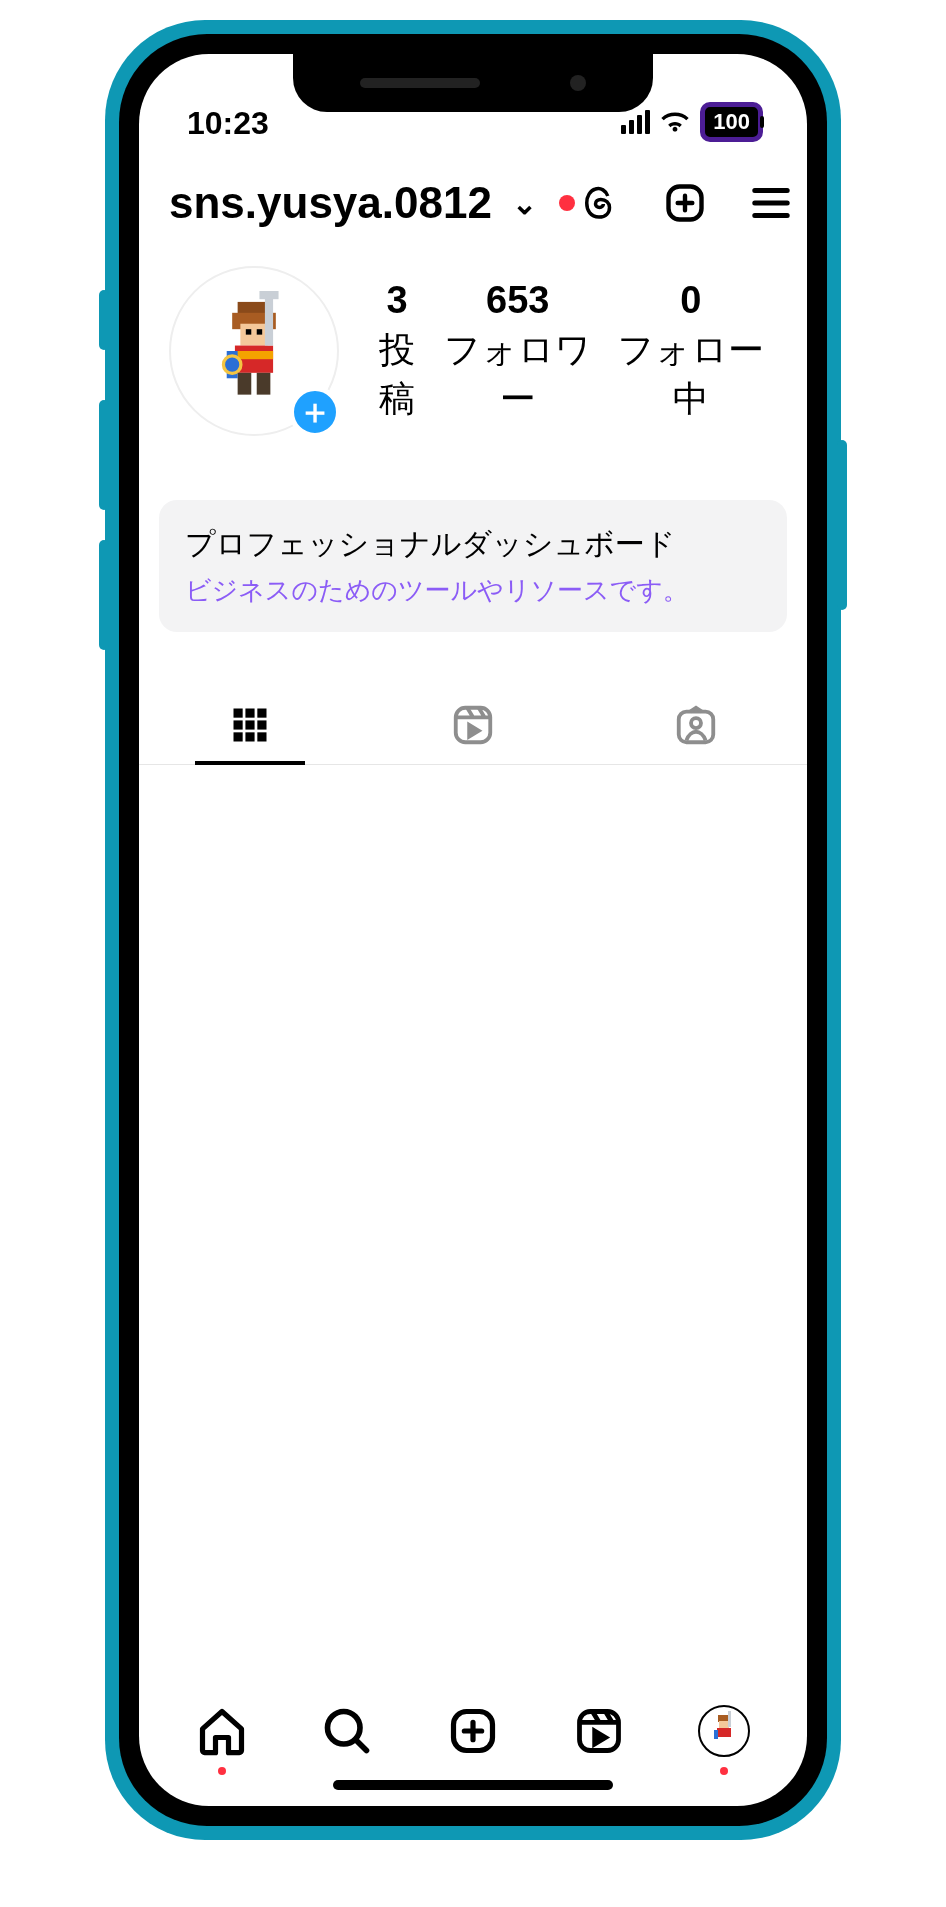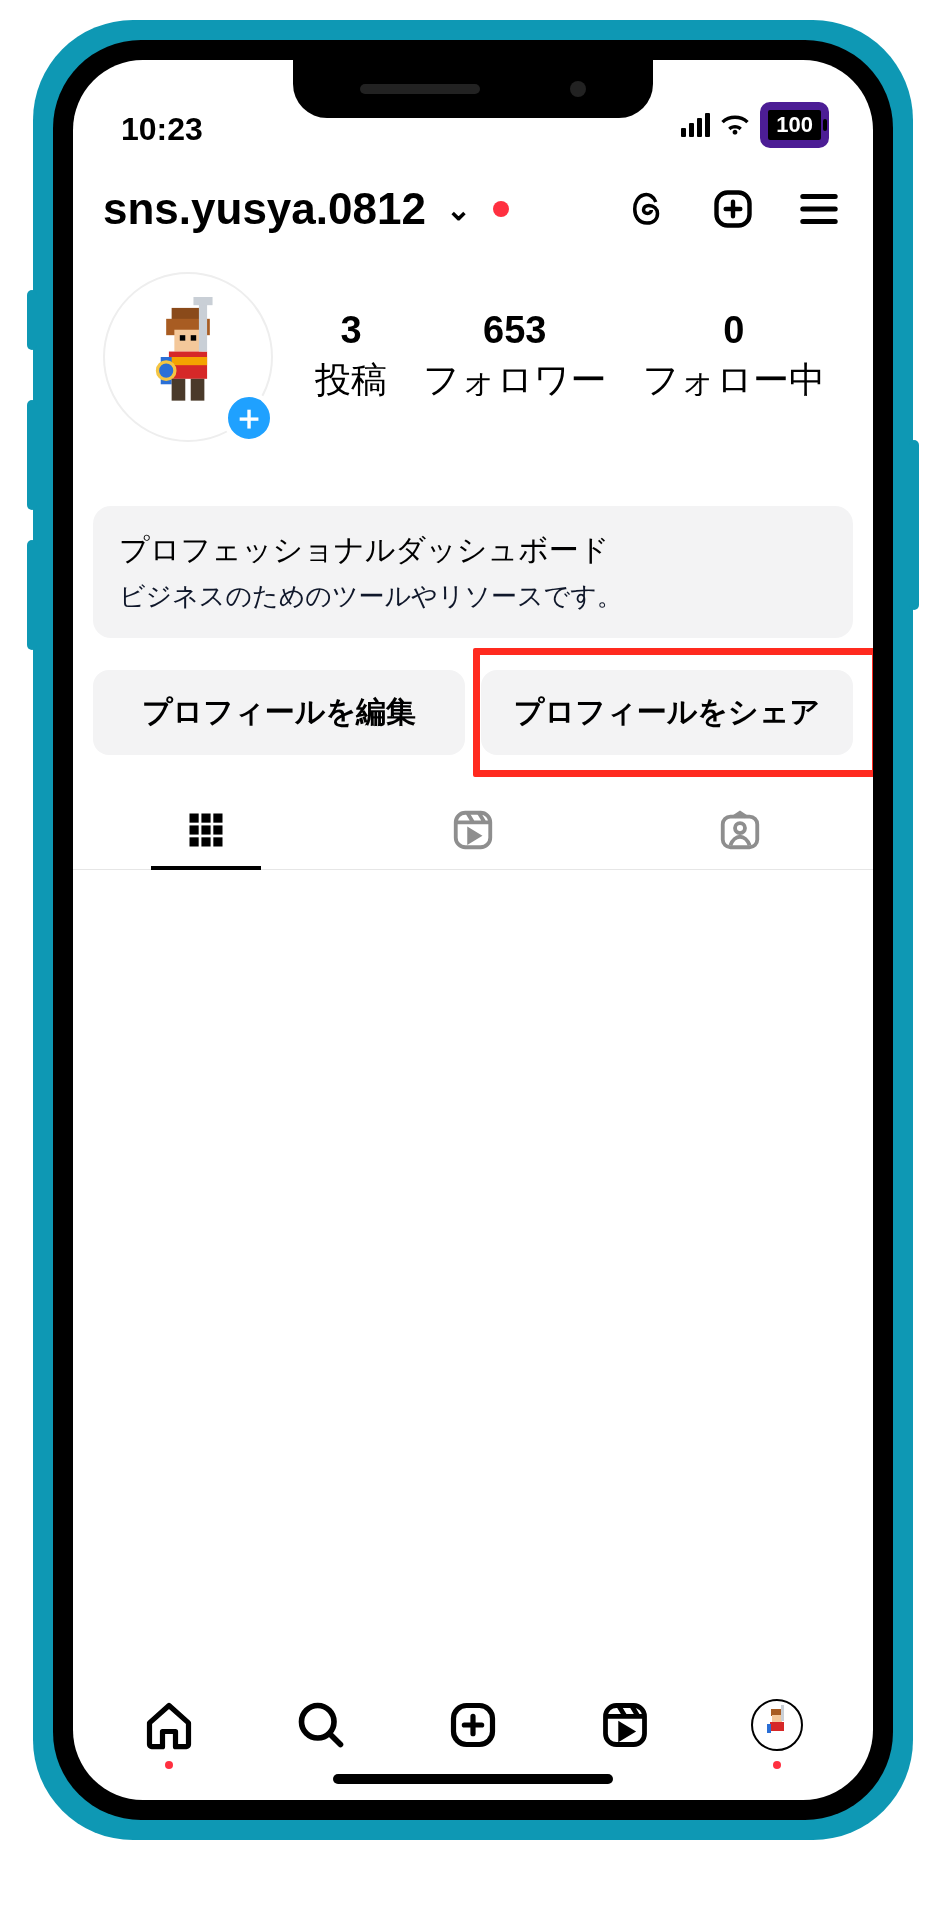--- a/index.html
+++ b/index.html
@@ -13,11 +13,11 @@
   }
   
   .device {
-    width: 880px;
+    width: 736px;
     height: 1820px;
     background: #0e98b4;
     border-radius: 100px;
-    padding: 20px;
+    padding: 14px;
     position: relative;
   }
   .device-inner {

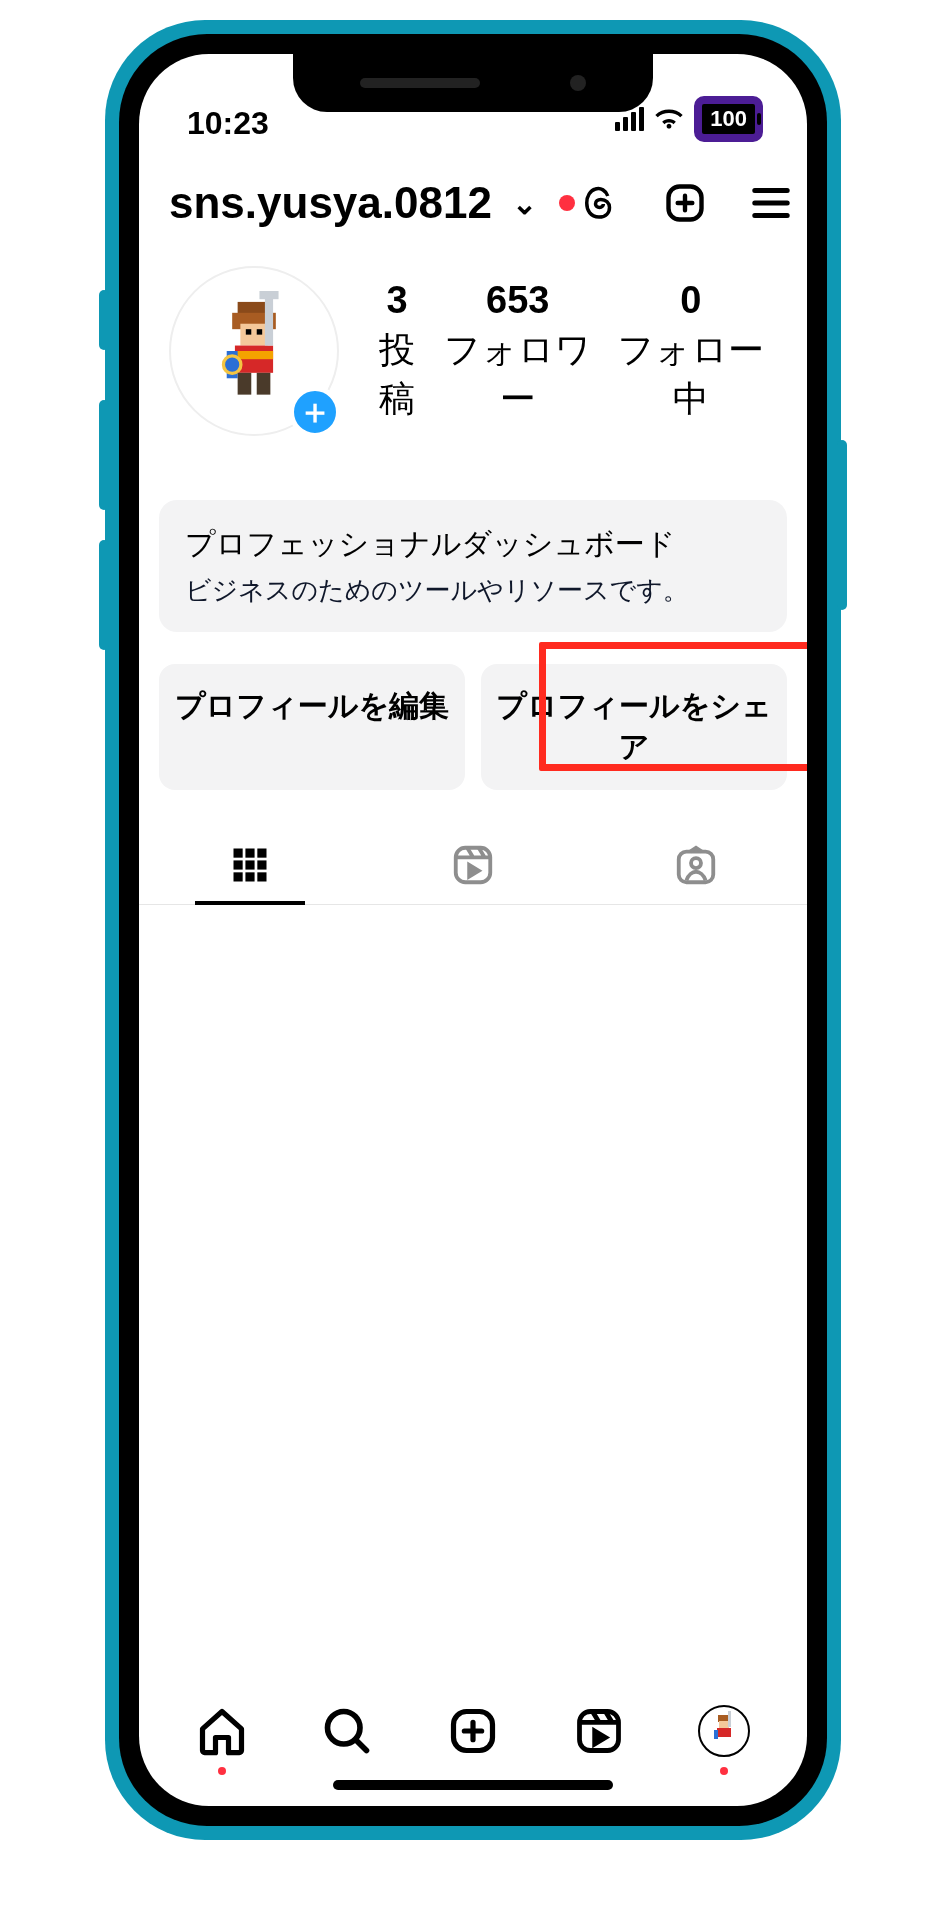--- a/index.html
+++ b/index.html
@@ -91,7 +91,7 @@
   .signal span:nth-child(3){height:19px}
   .signal span:nth-child(4){height:24px}
   .battery-pill{
-    border:8px solid #4c1d95;border-radius:10px;
+    border:5px solid #4c1d95;border-radius:10px;
     padding:2px 8px;font-size:22px;font-weight:800;
     background:#000;color:#fff;
     position:relative;

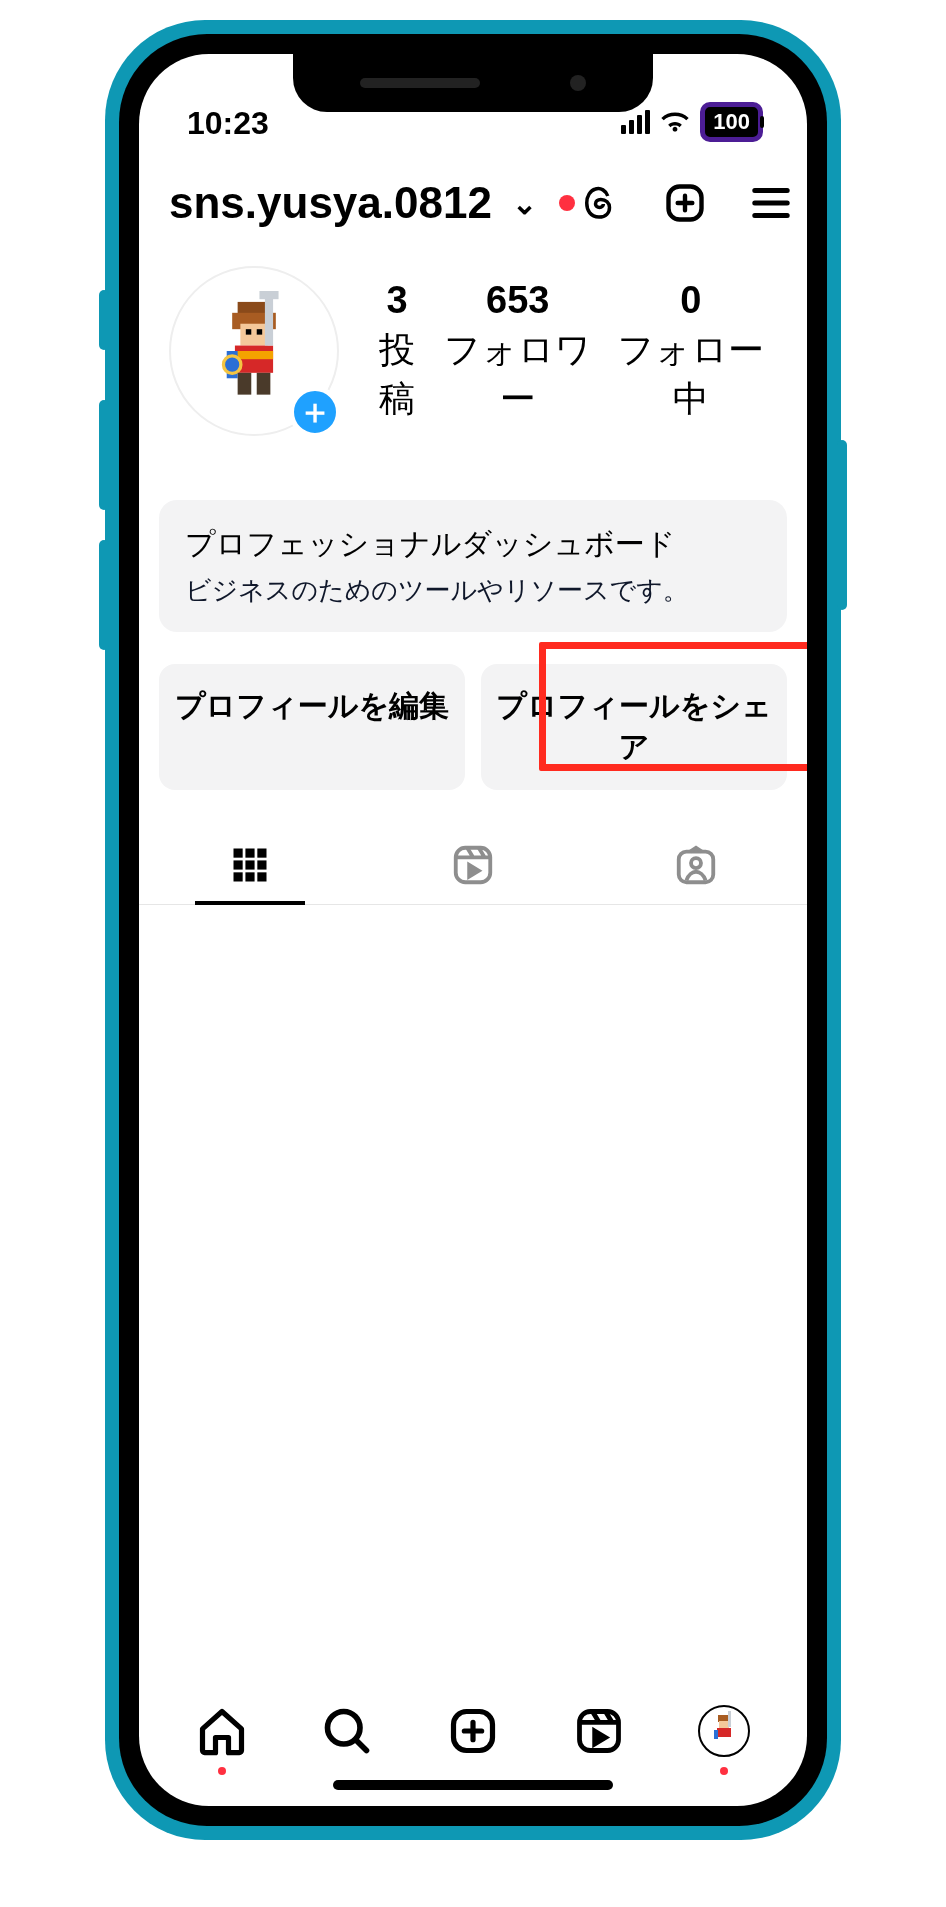--- a/index.html
+++ b/index.html
@@ -147,7 +147,7 @@
     padding:24px 26px;
   }
   .dash-title{font-size:30px;font-weight:400;}
-  .dash-sub{font-size:26px;color:#0f172a;margin-top:8px;}
+  .dash-sub{font-size:26px;color:#8b5cf6;margin-top:8px;}
 
   
   .actions{

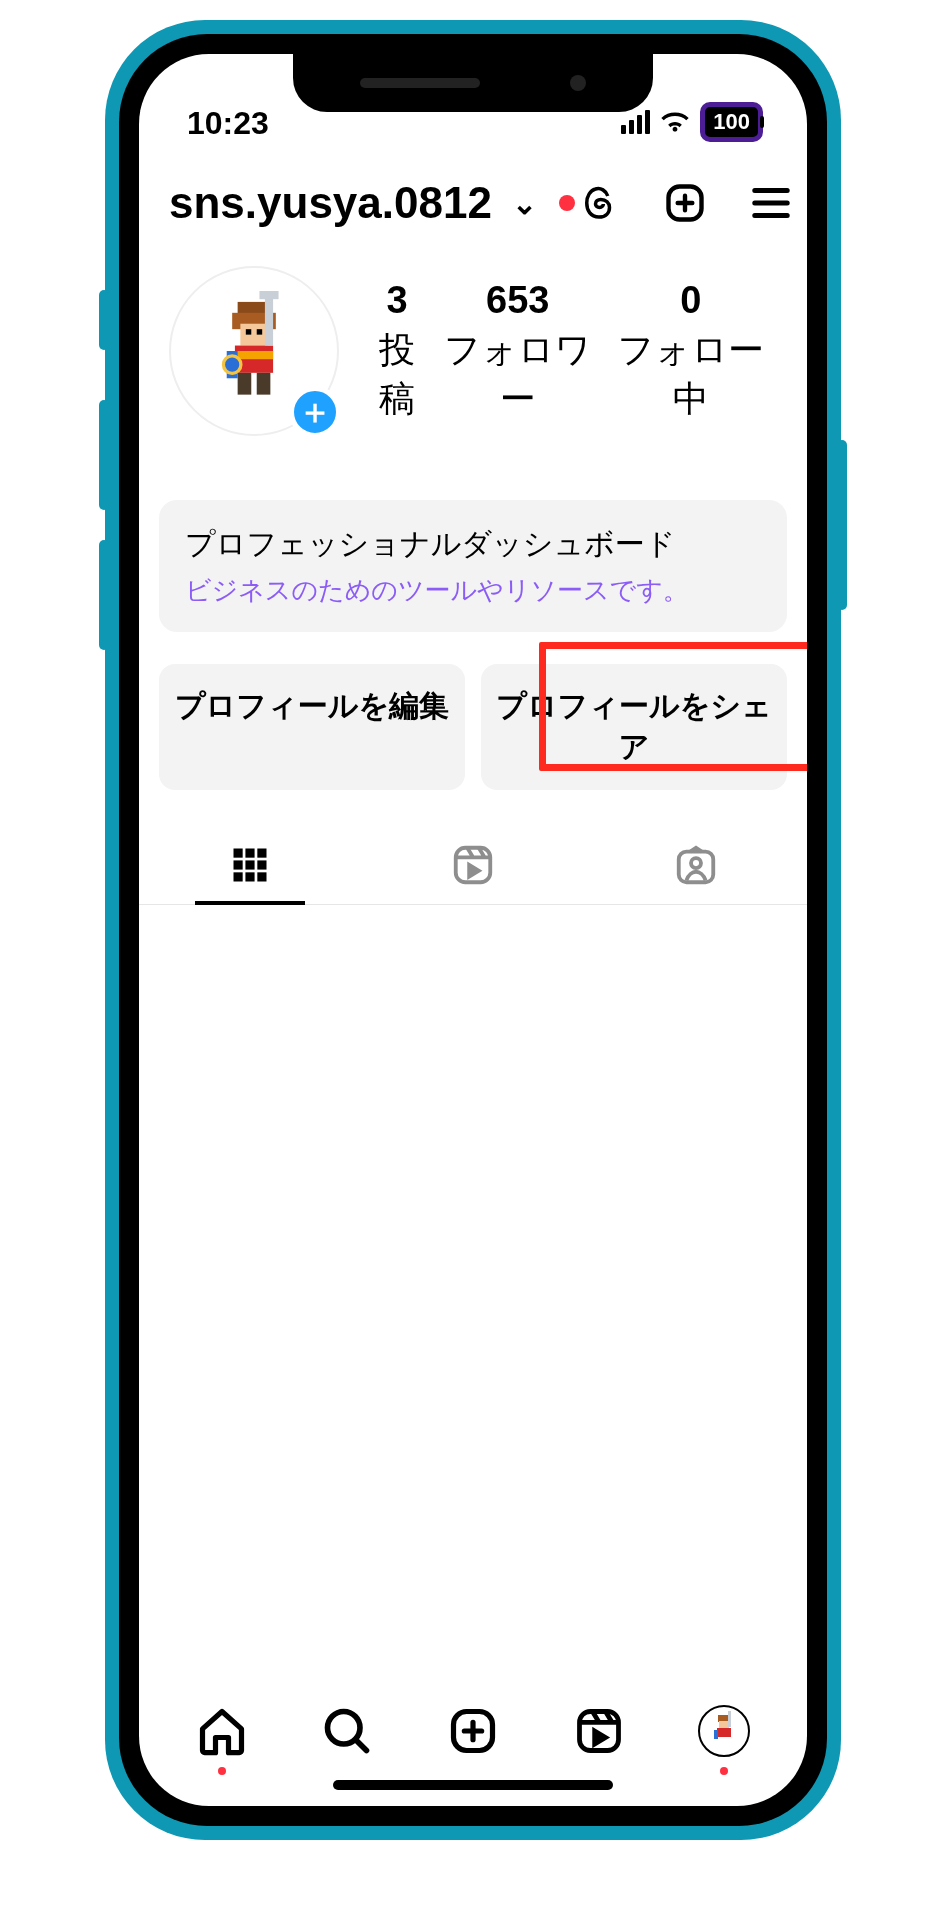--- a/index.html
+++ b/index.html
@@ -296,11 +296,6 @@
         <div class="dash-sub">ビジネスのためのツールやリソースです。</div>
       </div>
 
-      <div class="actions">
-        <div class="action-btn">プロフィールを編集</div>
-        <div class="action-btn" id="share-btn">プロフィールをシェア</div>
-        <div class="highlight-box" id="hl" style="left: 400px; top: -22px; width: 406px; height: 129px;"></div>
-      </div>
 
       <div class="tabs">
         <div class="tab active">

